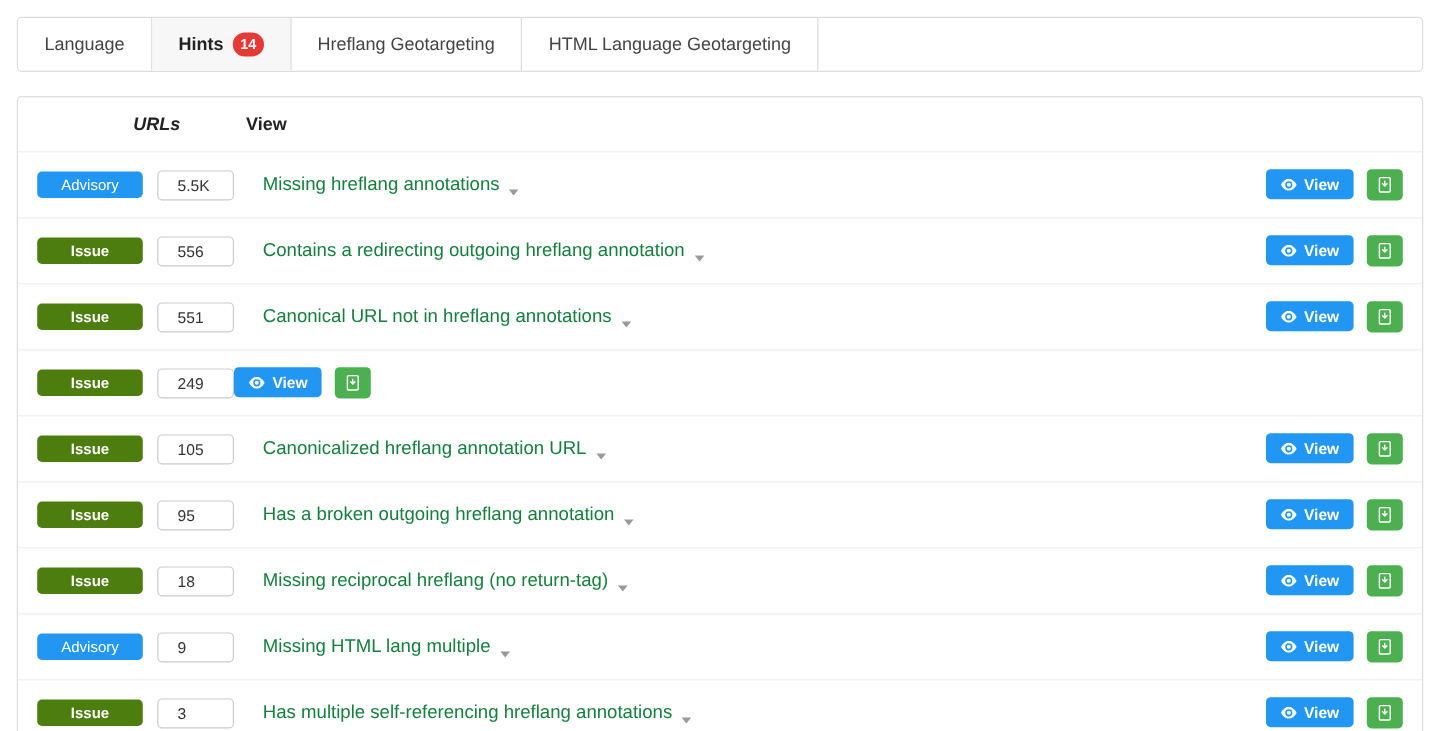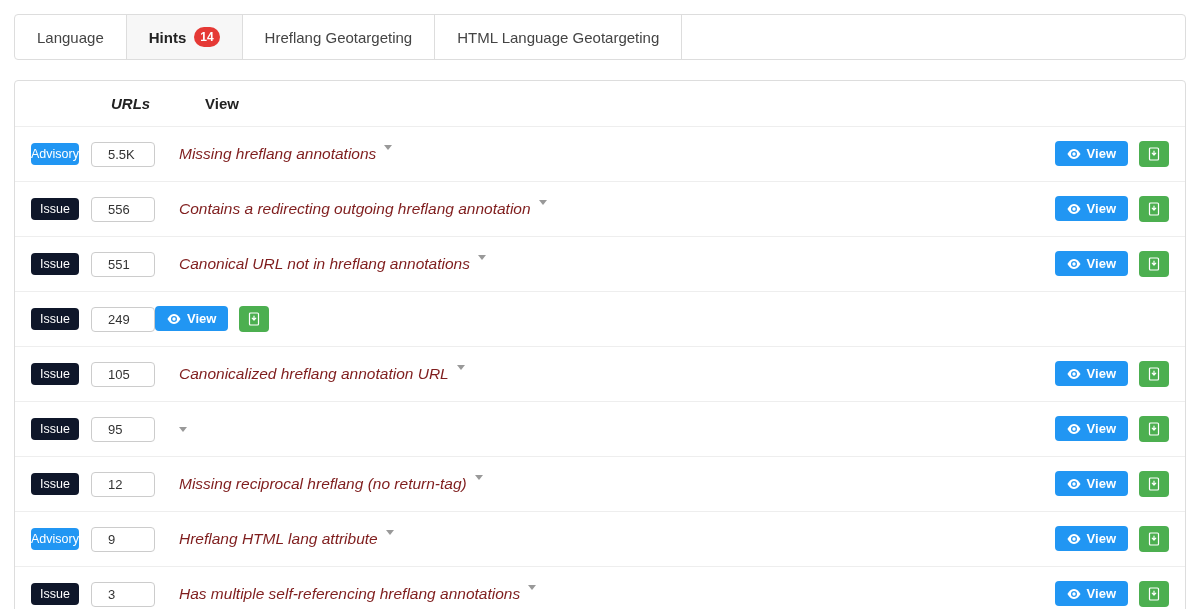--- a/index.html
+++ b/index.html
@@ -15,7 +15,7 @@
 .col-urls { width: 80px; font-style: italic; }
 .col-hint { flex: 1; padding-left: 14px; }
 .row { display: flex; align-items: center; padding: 14px 16px; border-top: 1px solid #eee; }
-.badge { width: 48px; text-align: center; color: #fff; font-size: 12.5px; padding: 4px 0; border-radius: 4px; font-weight: 500; }
+.badge { width: 88px; text-align: center; color: #fff; font-size: 12.5px; padding: 4px 0; border-radius: 4px; font-weight: 500; }
 .badge.issue { background: #0f172a; }
 .badge.advisory { background: #2196f3; }
 .url-box { width: 64px; margin-left: 12px; border: 1px solid #ccc; border-radius: 4px; padding: 4px 16px; font-size: 13px; color: #333; background: #fff; text-align: left; }

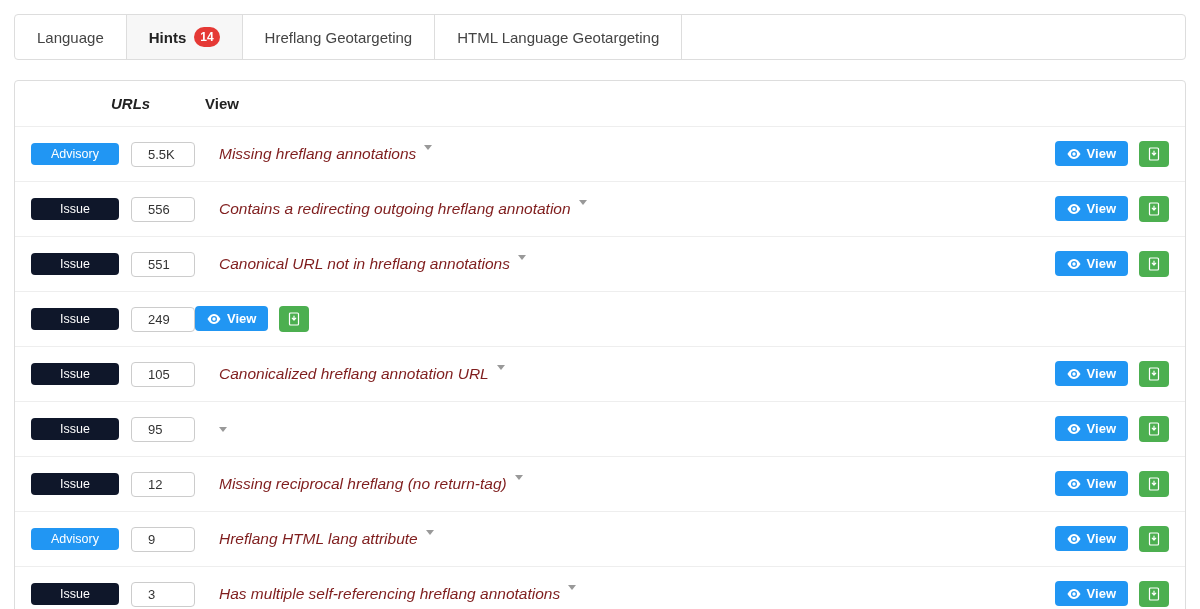--- a/index.html
+++ b/index.html
@@ -19,7 +19,7 @@
 .badge.issue { background: #0f172a; }
 .badge.advisory { background: #2196f3; }
 .url-box { width: 64px; margin-left: 12px; border: 1px solid #ccc; border-radius: 4px; padding: 4px 16px; font-size: 13px; color: #333; background: #fff; text-align: left; }
-.hint-text { flex: 1; padding-left: 24px; font-size: 15.5px; color: #7f1d1d; display: flex; align-items: flex-start; gap: 8px; font-style: italic; }
+.hint-text { flex: 1; padding-left: 24px; font-size: 15.5px; color: #15803d; display: flex; align-items: flex-end; gap: 8px; }
 .caret { width: 0; height: 0; border-left: 4px solid transparent; border-right: 4px solid transparent; border-top: 5px solid #999; }
 .actions { display: flex; gap: 11px; align-items: flex-start; }
 .btn-view { background: #2196f3; color: #fff; border: none; border-radius: 4px; padding: 5px 12px; font-size: 13px; display: inline-flex; align-items: center; gap: 6px; cursor: pointer; font-weight: 600; }

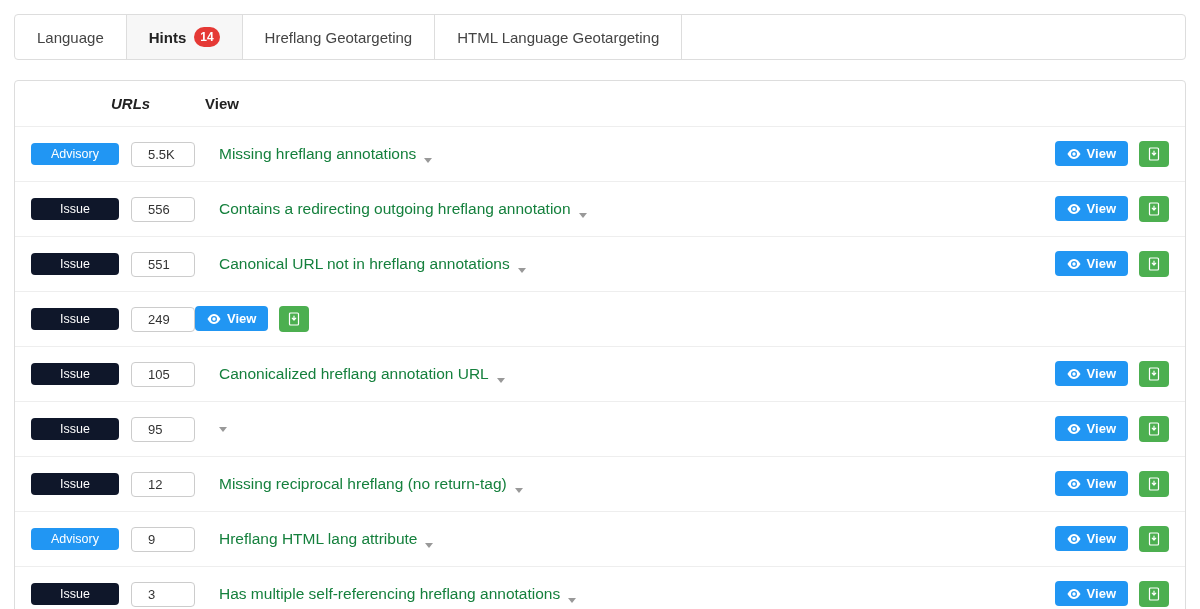--- a/index.html
+++ b/index.html
@@ -16,7 +16,7 @@
 .col-hint { flex: 1; padding-left: 14px; }
 .row { display: flex; align-items: center; padding: 14px 16px; border-top: 1px solid #eee; }
 .badge { width: 88px; text-align: center; color: #fff; font-size: 12.5px; padding: 4px 0; border-radius: 4px; font-weight: 500; }
-.badge.issue { background: #0f172a; }
+.badge.issue { background: #4d7c0f; font-weight: bold; }
 .badge.advisory { background: #2196f3; }
 .url-box { width: 64px; margin-left: 12px; border: 1px solid #ccc; border-radius: 4px; padding: 4px 16px; font-size: 13px; color: #333; background: #fff; text-align: left; }
 .hint-text { flex: 1; padding-left: 24px; font-size: 15.5px; color: #15803d; display: flex; align-items: flex-end; gap: 8px; }

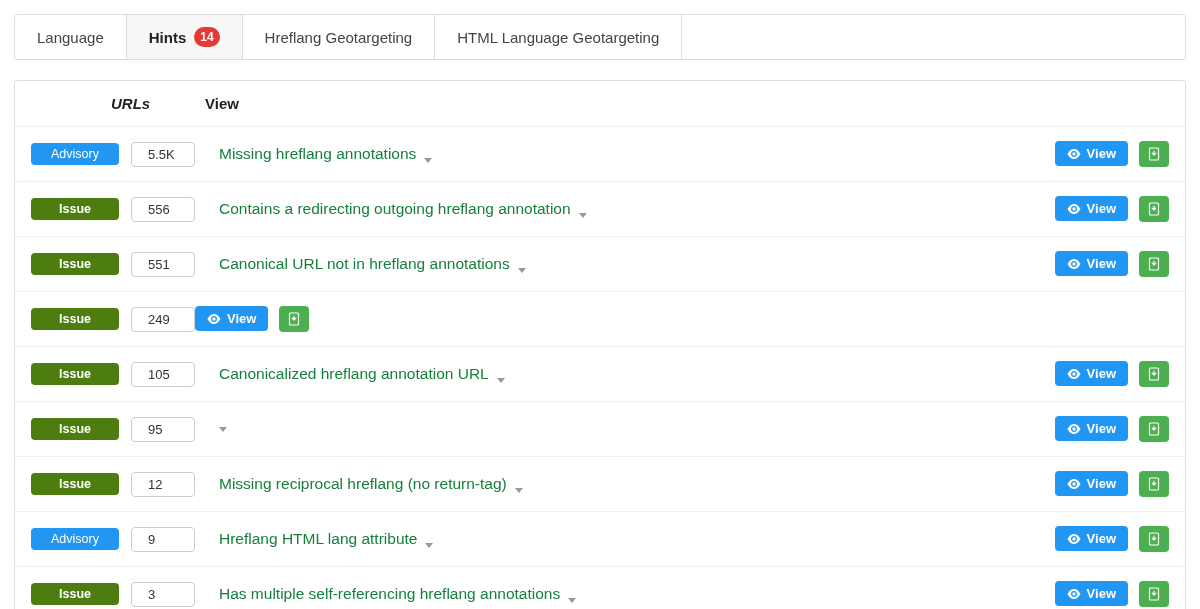--- a/index.html
+++ b/index.html
@@ -185,6 +185,7 @@
         <div class="badge issue">Issue</div>
         <div class="url-box">95</div>
         <div class="hint-text">
+          <span>Has a broken outgoing hreflang annotation</span>
           <span class="caret"></span>
         </div>
         <div class="actions">

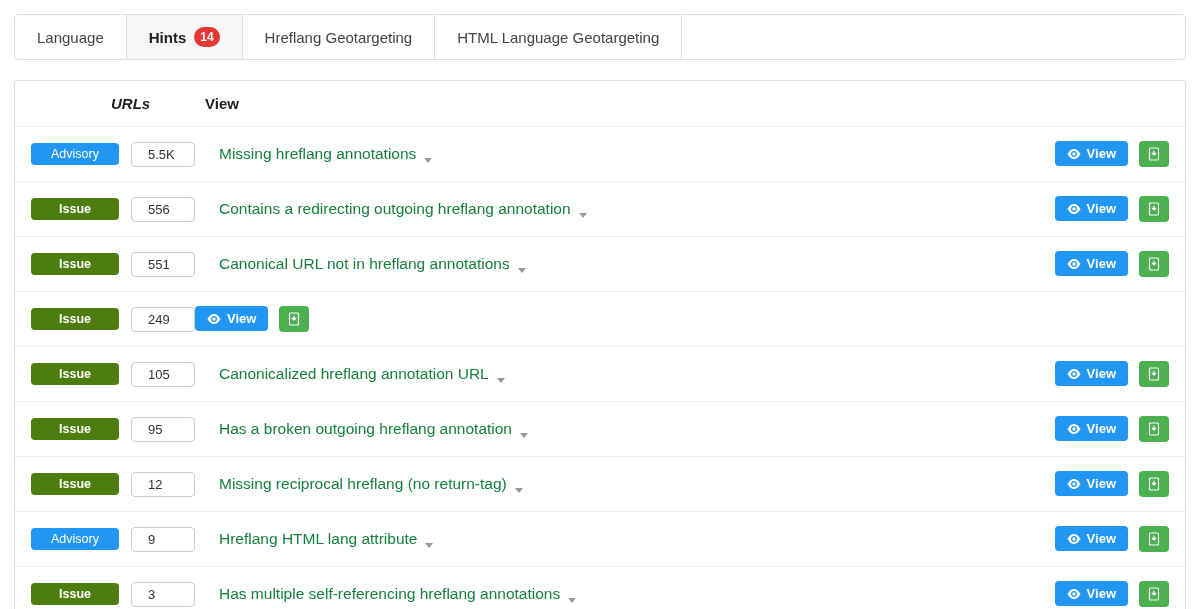--- a/index.html
+++ b/index.html
@@ -209,7 +209,7 @@
       </div>
       <div class="row">
         <div class="badge issue">Issue</div>
-        <div class="url-box">12</div>
+        <div class="url-box">18</div>
         <div class="hint-text">
           <span>Missing reciprocal hreflang (no return-tag)</span>
           <span class="caret"></span>

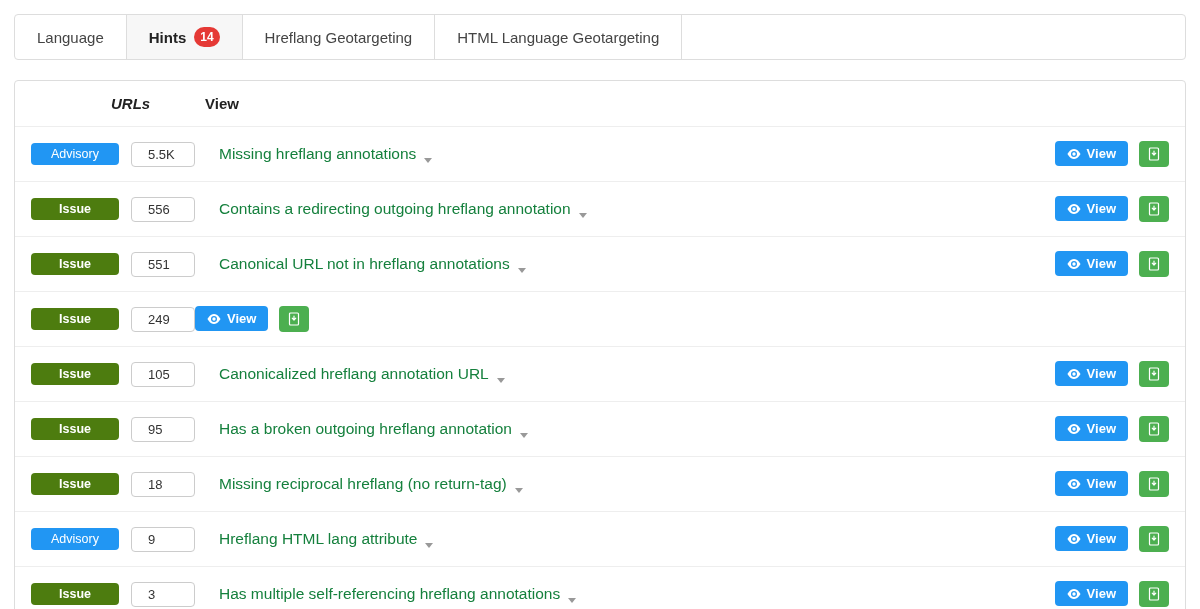--- a/index.html
+++ b/index.html
@@ -237,7 +237,7 @@
         <div class="badge advisory">Advisory</div>
         <div class="url-box">9</div>
         <div class="hint-text">
-          <span>Hreflang HTML lang attribute</span>
+          <span>Missing HTML lang multiple</span>
           <span class="caret"></span>
         </div>
         <div class="actions">

